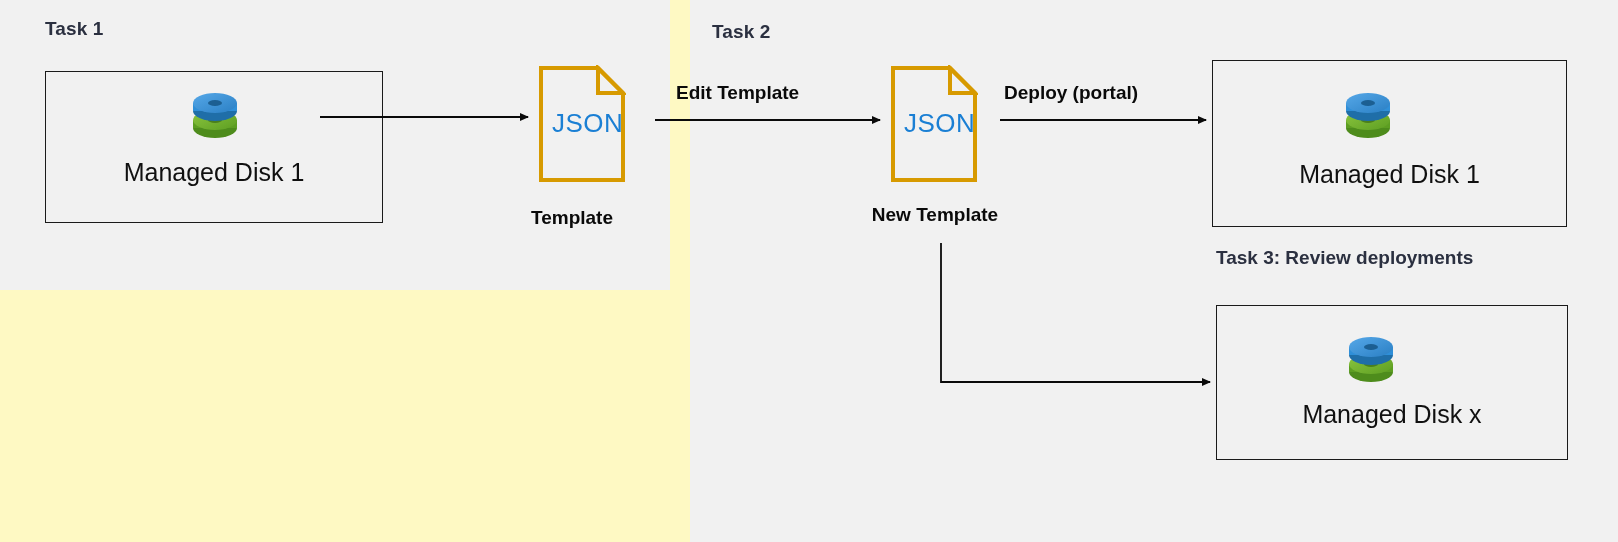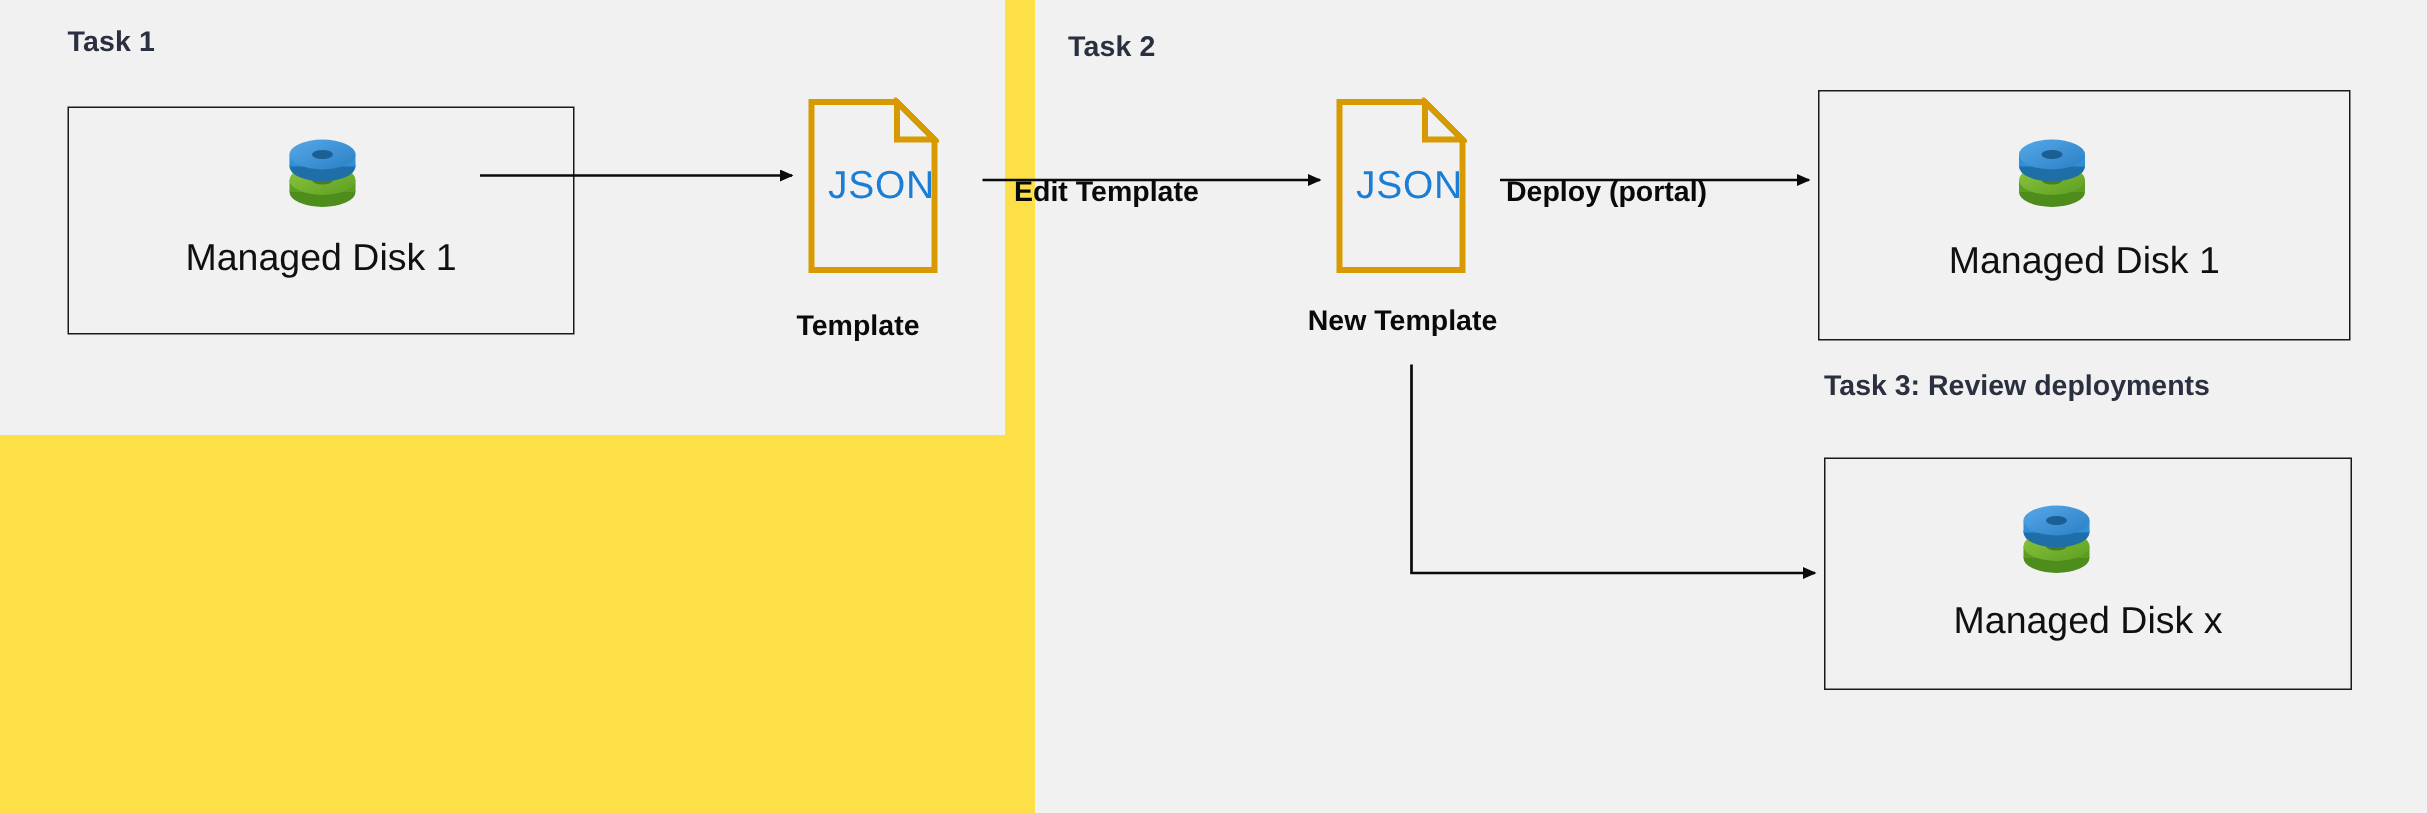--- a/index.html
+++ b/index.html
@@ -11,7 +11,7 @@
     position: relative;
     width: 1618px;
     height: 542px;
-    background: #fde047;
+    background: #fef9c3;
     font-family: "Liberation Sans", sans-serif;
     overflow: hidden;
   }

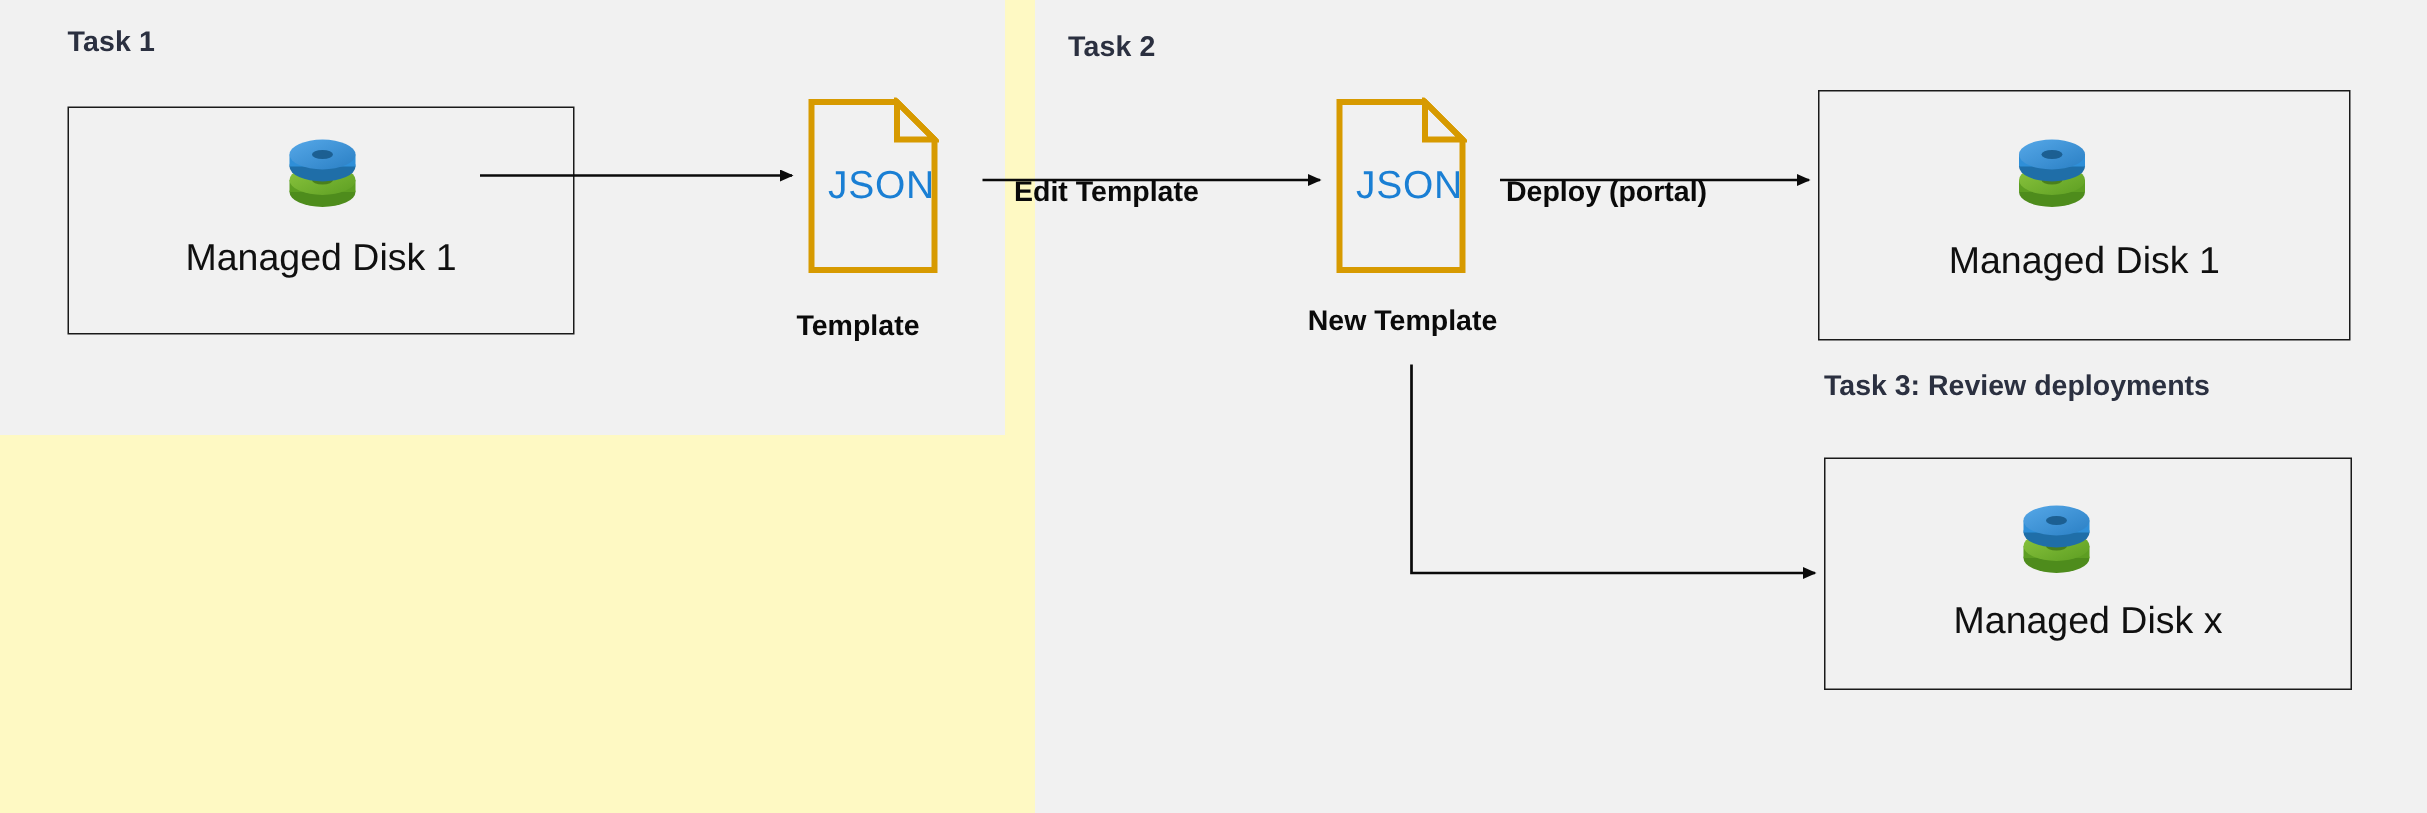--- a/index.html
+++ b/index.html
@@ -73,7 +73,6 @@
     font-weight: bold;
     font-size: 19px;
     white-space: nowrap;
-    margin-top: 36px;
   }
 
   .caption {

